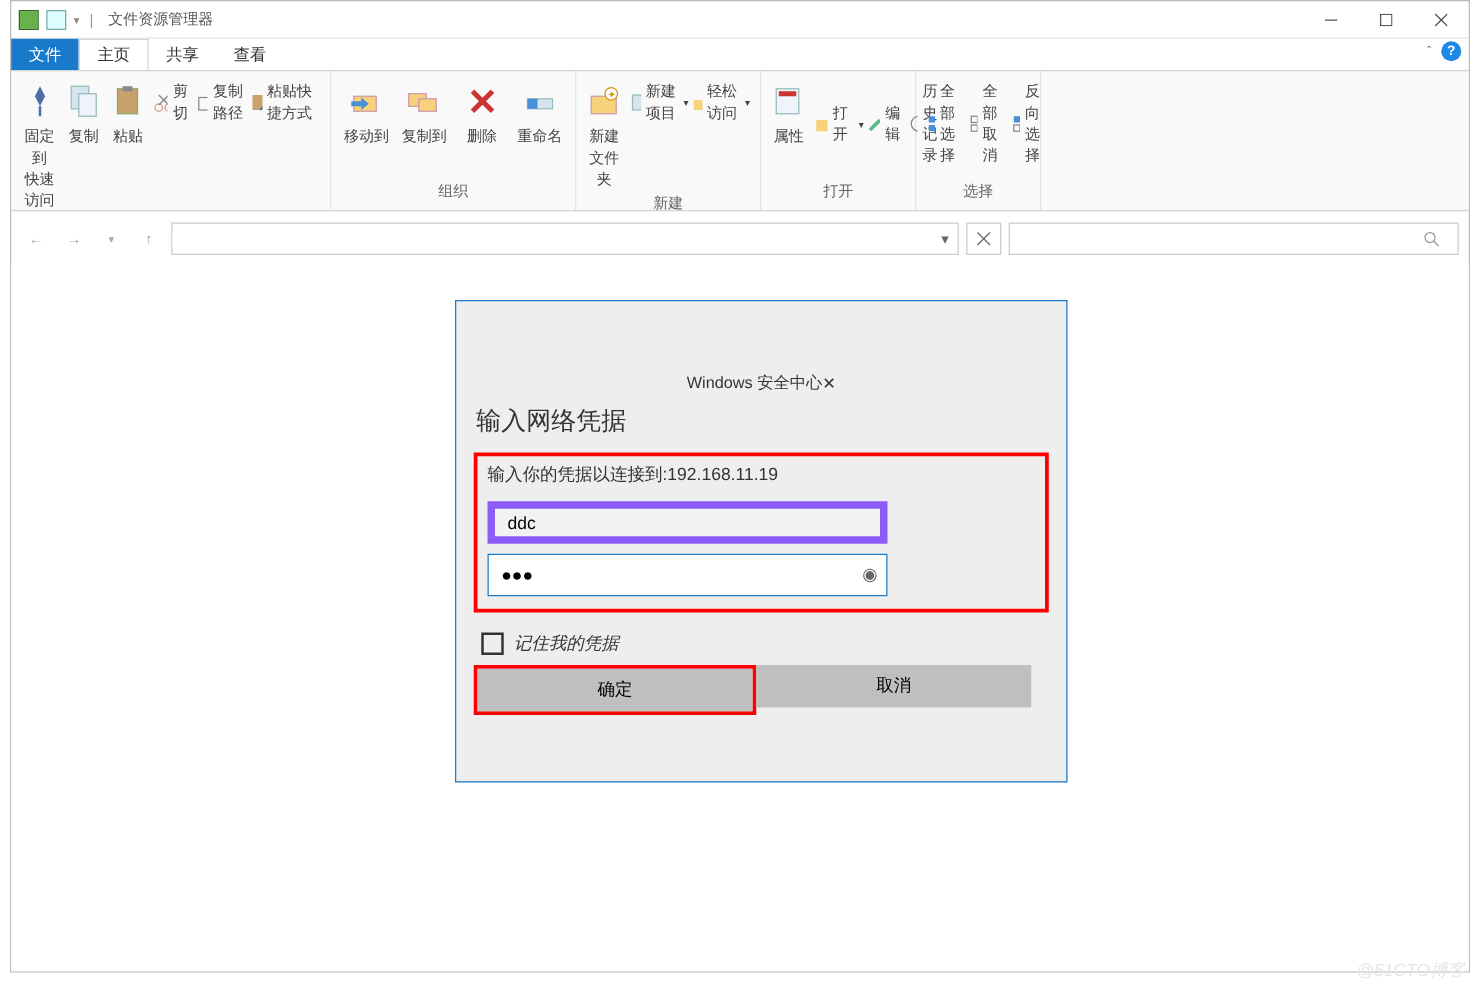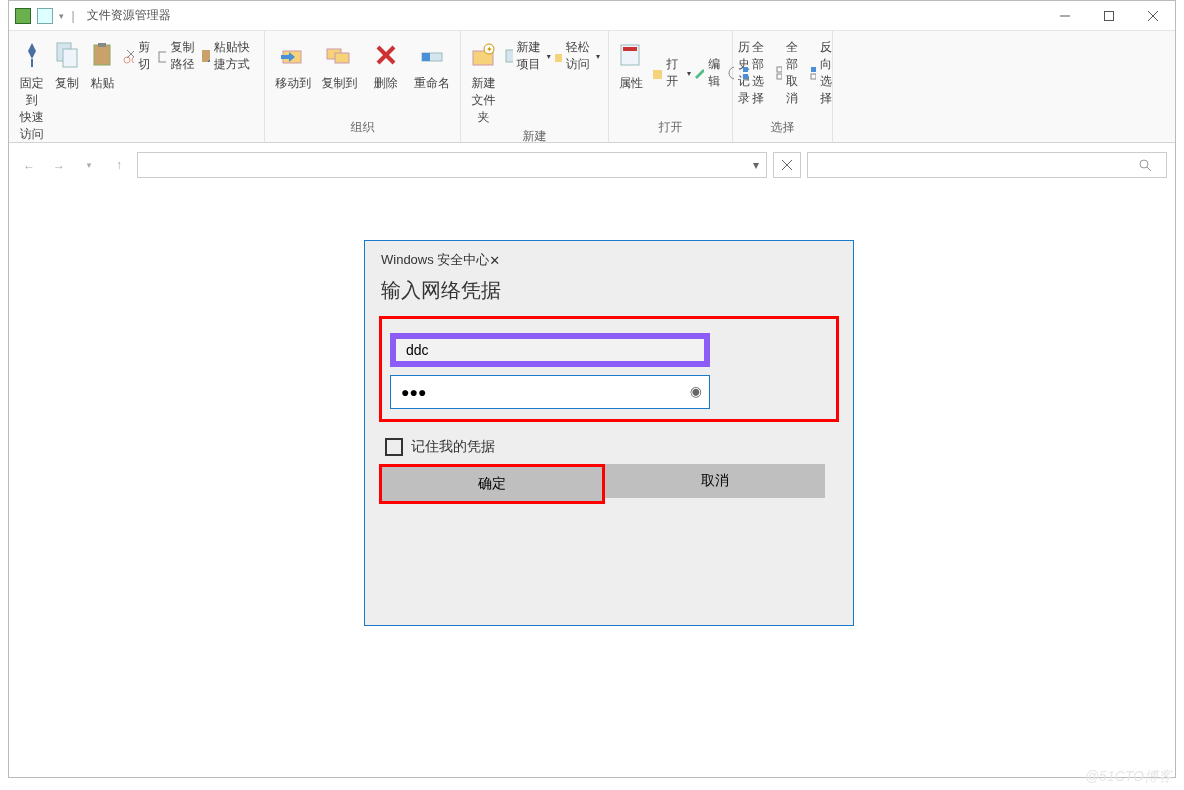--- a/index.html
+++ b/index.html
@@ -93,6 +93,16 @@
     </div>
   </div>
 
+  <div class="tabs-row">
+    <div class="tab file">文件</div>
+    <div class="tab active">主页</div>
+    <div class="tab">共享</div>
+    <div class="tab">查看</div>
+    <div class="tabs-right">
+      <span class="expand-up">ˆ</span>
+      <span class="help-icon">?</span>
+    </div>
+  </div>
 
   <div class="ribbon">
     <div class="rgroup" style="width:256px">

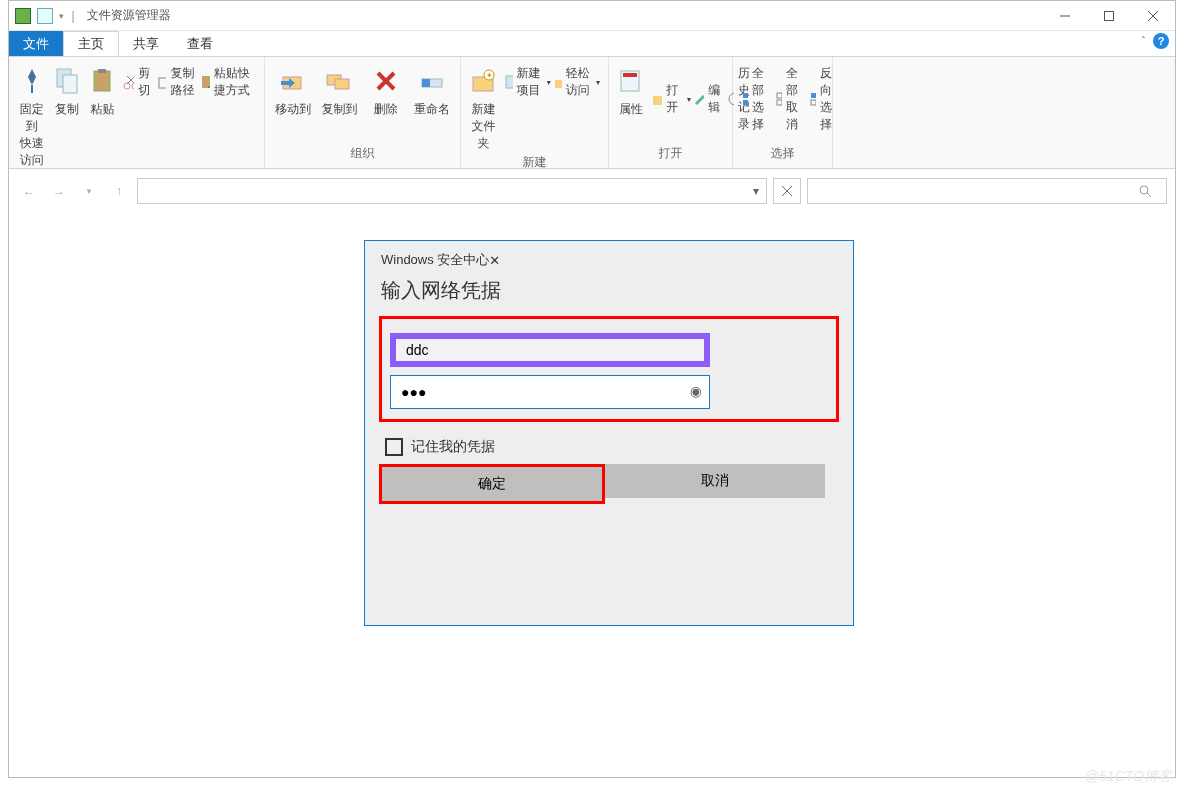--- a/index.html
+++ b/index.html
@@ -41,7 +41,7 @@
 .search .sicon { width: 28px; text-align: center; color: #888; }
 .content-area { position: absolute; left: 0; right: 0; top: 210px; bottom: 0; background: #fff; }
 .dialog { position: absolute; left: 364px; top: 240px; width: 490px; height: 386px; background: #eee; border: 1px solid #1979ca; }
-.dialog .dlg-row1 { display: flex; justify-content: flex-start; align-items: center; padding: 10px 16px 4px; }
+.dialog .dlg-row1 { display: flex; justify-content: center; align-items: center; padding: 10px 16px 4px; margin-top: 46px; }
 .dialog .dlg-row1 span { font-size: 13px; }
 .dlg-close { font-size: 18px; cursor: pointer; }
 .dlg-title { font-size: 20px; padding: 4px 16px 12px; }

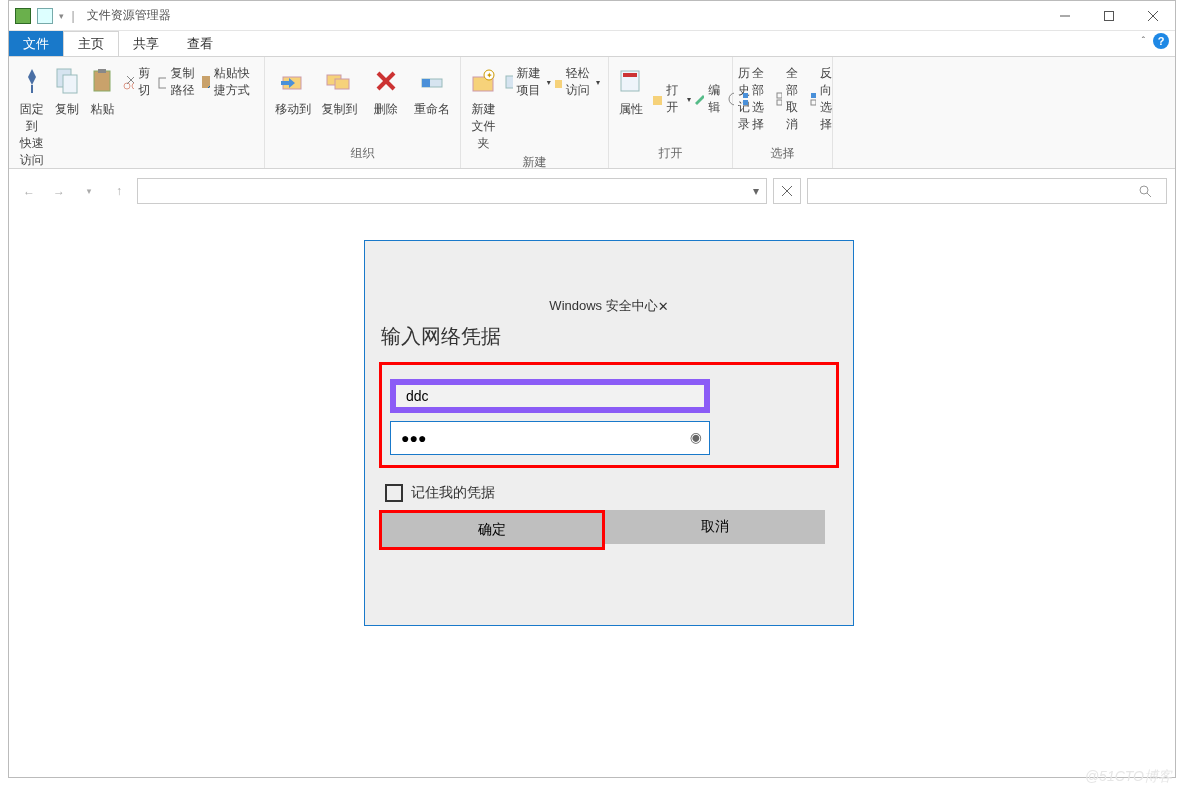--- a/index.html
+++ b/index.html
@@ -346,6 +346,7 @@
   </div>
   <div class="dlg-title">输入网络凭据</div>
   <div class="highlight-box">
+    <div class="dlg-prompt" style="padding:0 0 4px">输入你的凭据以连接到:192.168.11.19</div>
     <input class="dlg-input" value="ddc" style="">
     <div class="pwd-wrap">
       <input class="dlg-input pwd" value="●●●" style="">

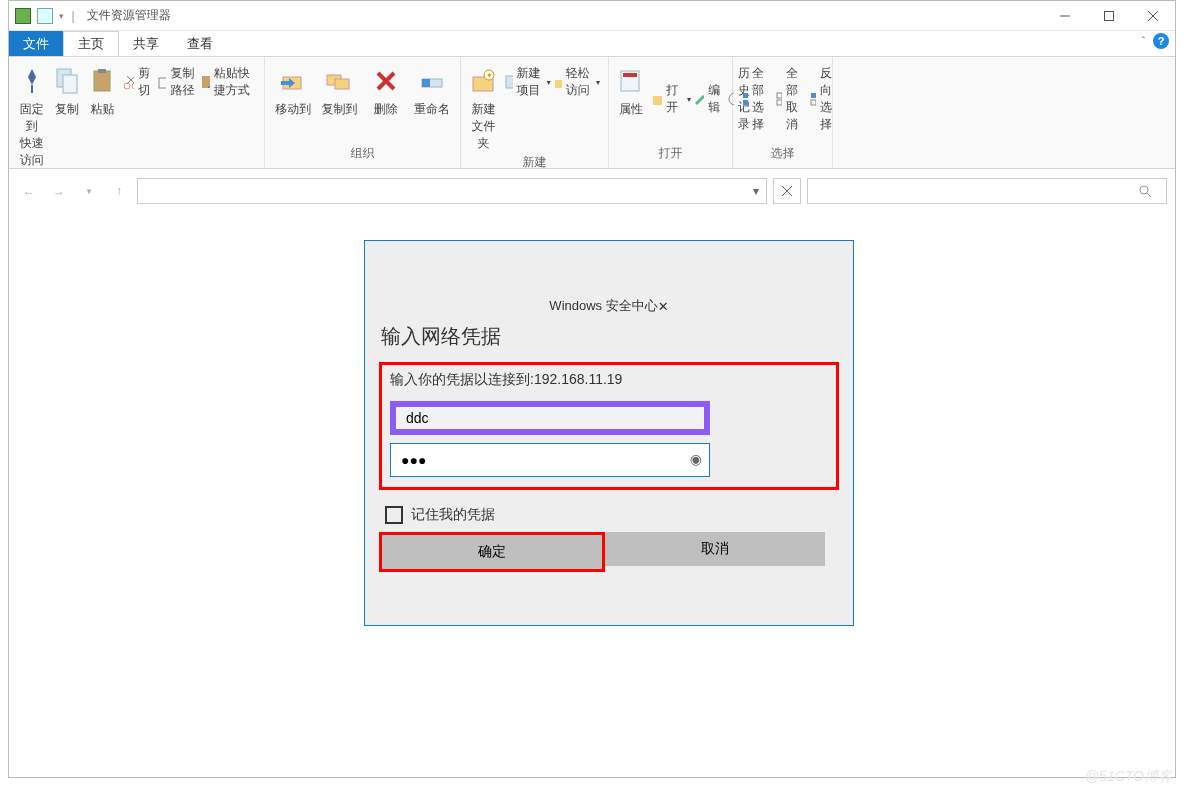--- a/index.html
+++ b/index.html
@@ -52,7 +52,7 @@
 .pwd-wrap { position: relative; width: 320px; margin-top: 8px; }
 .pwd-wrap input { margin-top: 0; width: 100%; }
 .eye { position: absolute; right: 8px; top: 8px; font-size: 14px; color: #666; cursor: pointer; }
-.remember { display: flex; align-items: flex-start; gap: 8px; padding: 8px 20px; font-size: 14px; }
+.remember { display: flex; align-items: flex-start; gap: 8px; padding: 8px 20px; font-size: 14px; font-style: italic; }
 .remember .cb { width: 18px; height: 18px; border: 2px solid #333; cursor: pointer; }
 .errmsg { color: #e53935; font-size: 14px; padding: 14px 20px 6px; }
 .btn-row-wrap { padding: 0 14px; }

